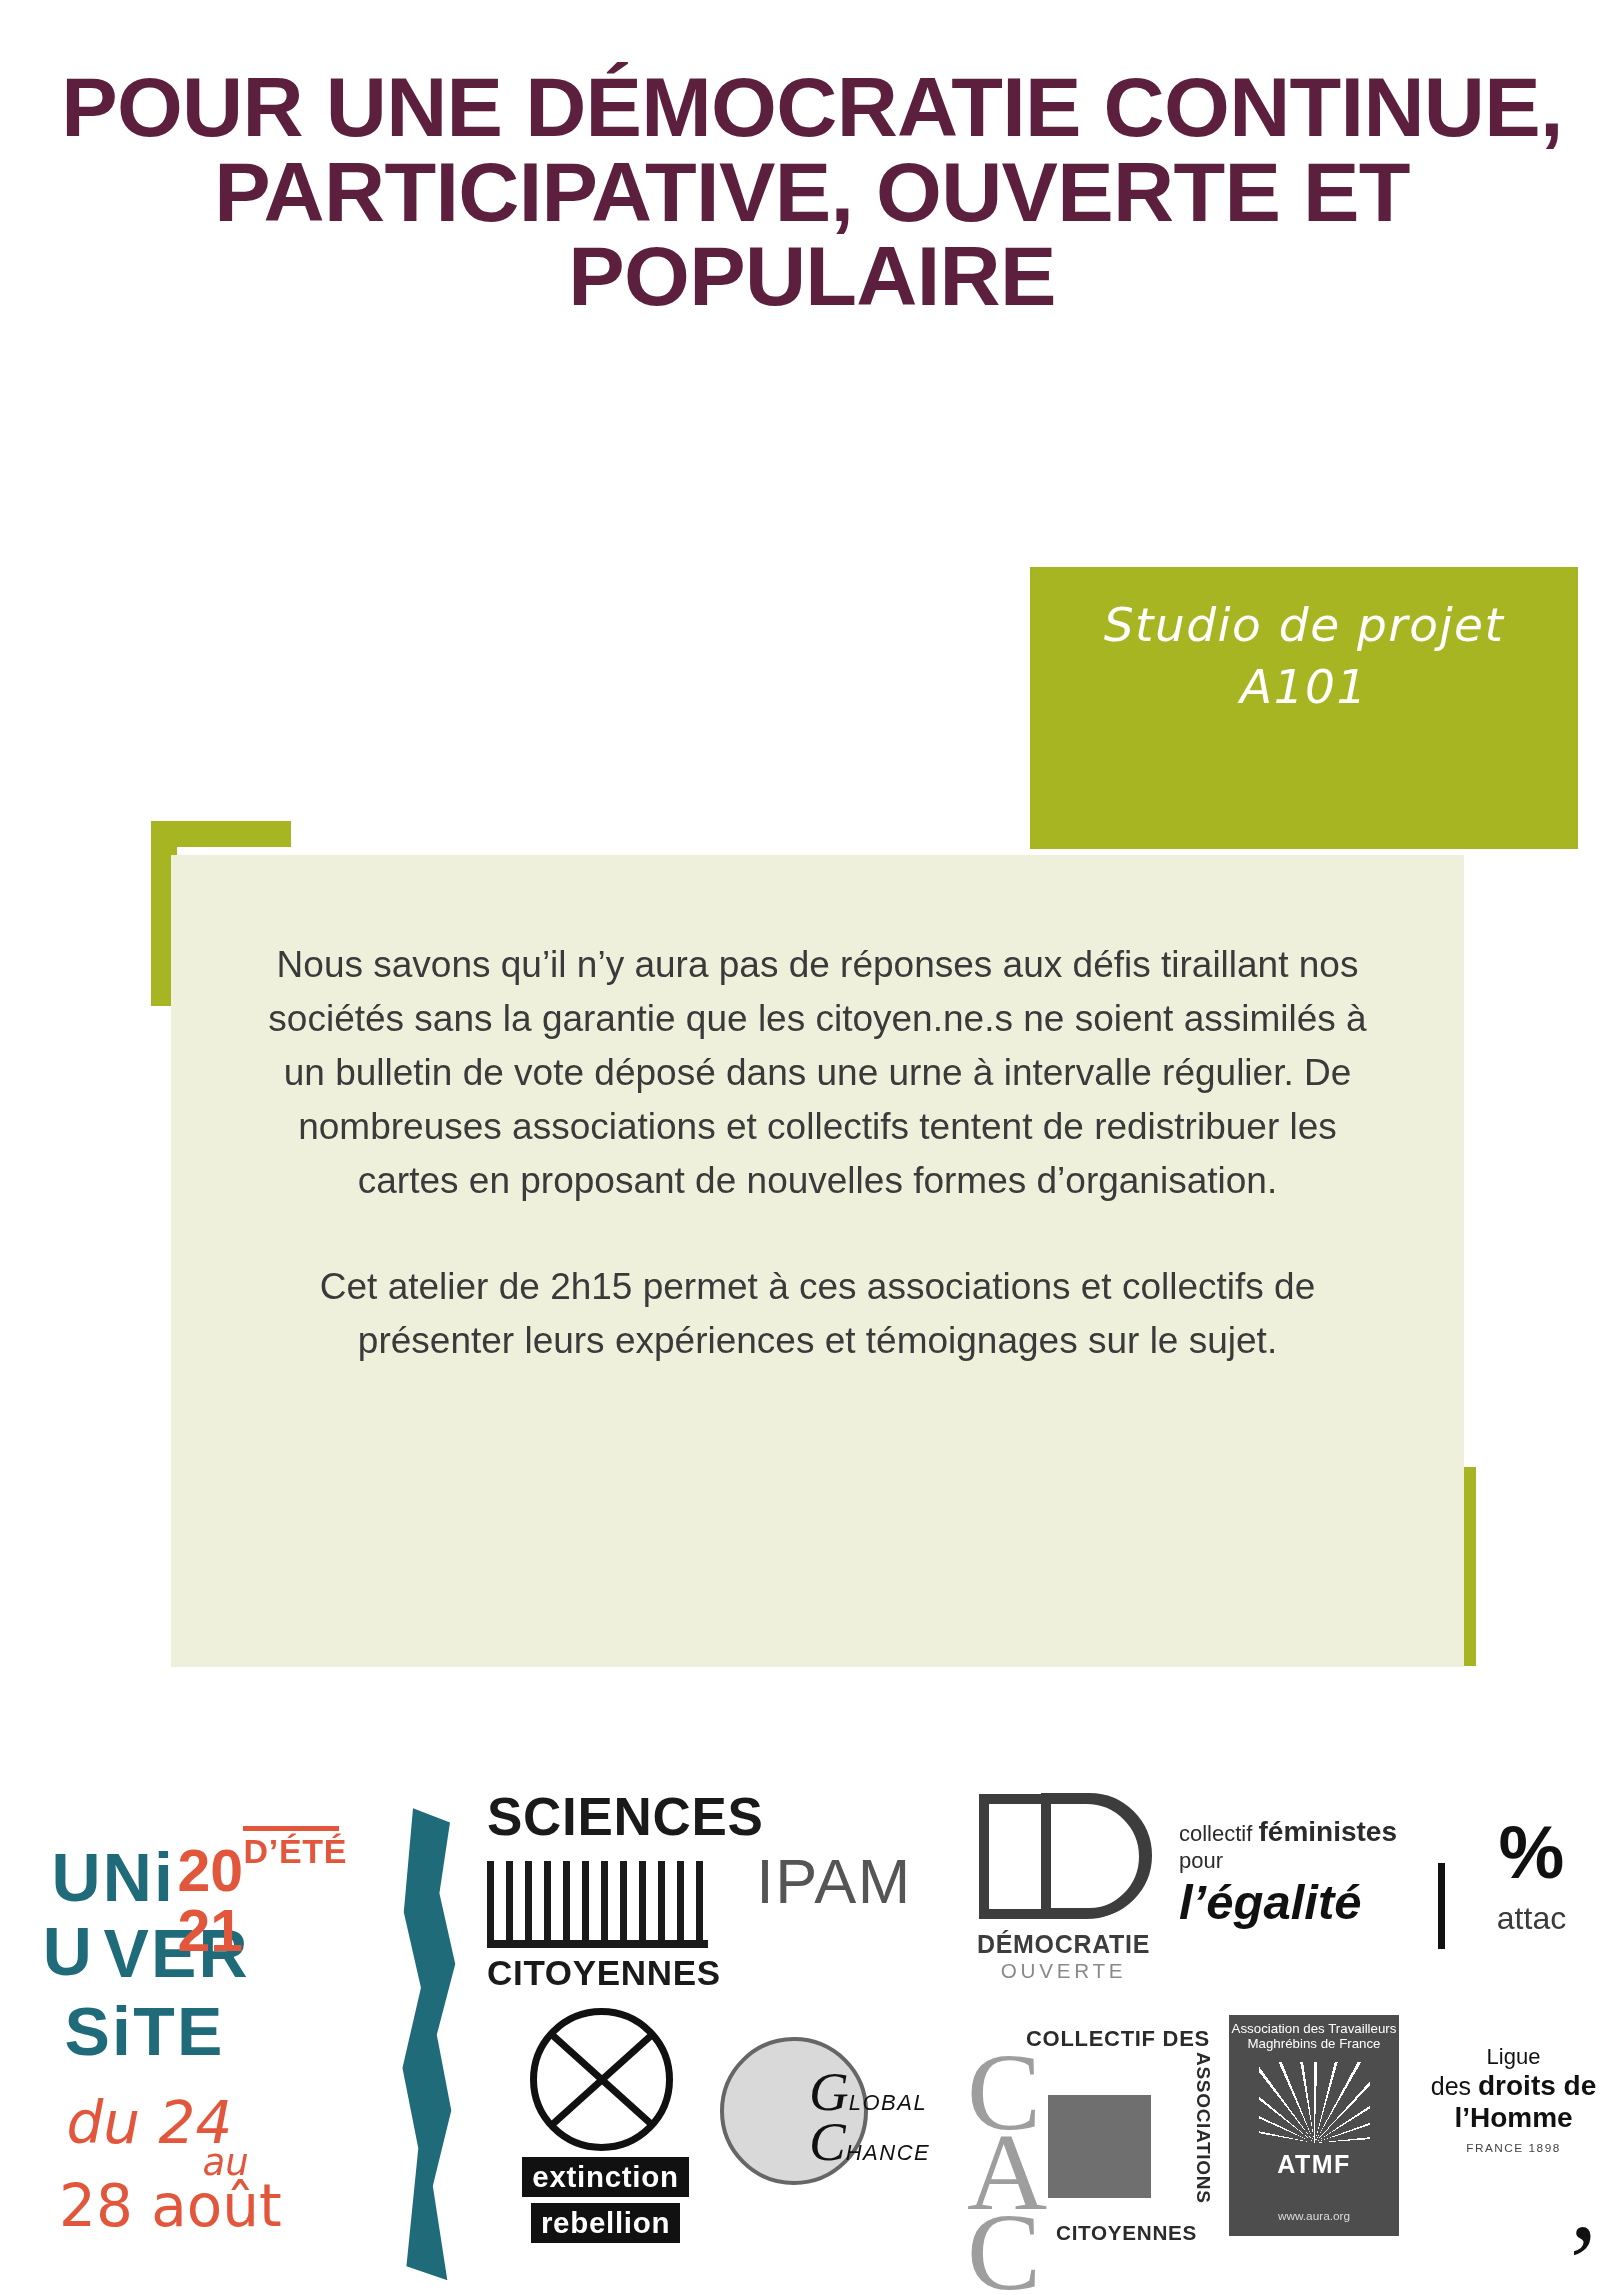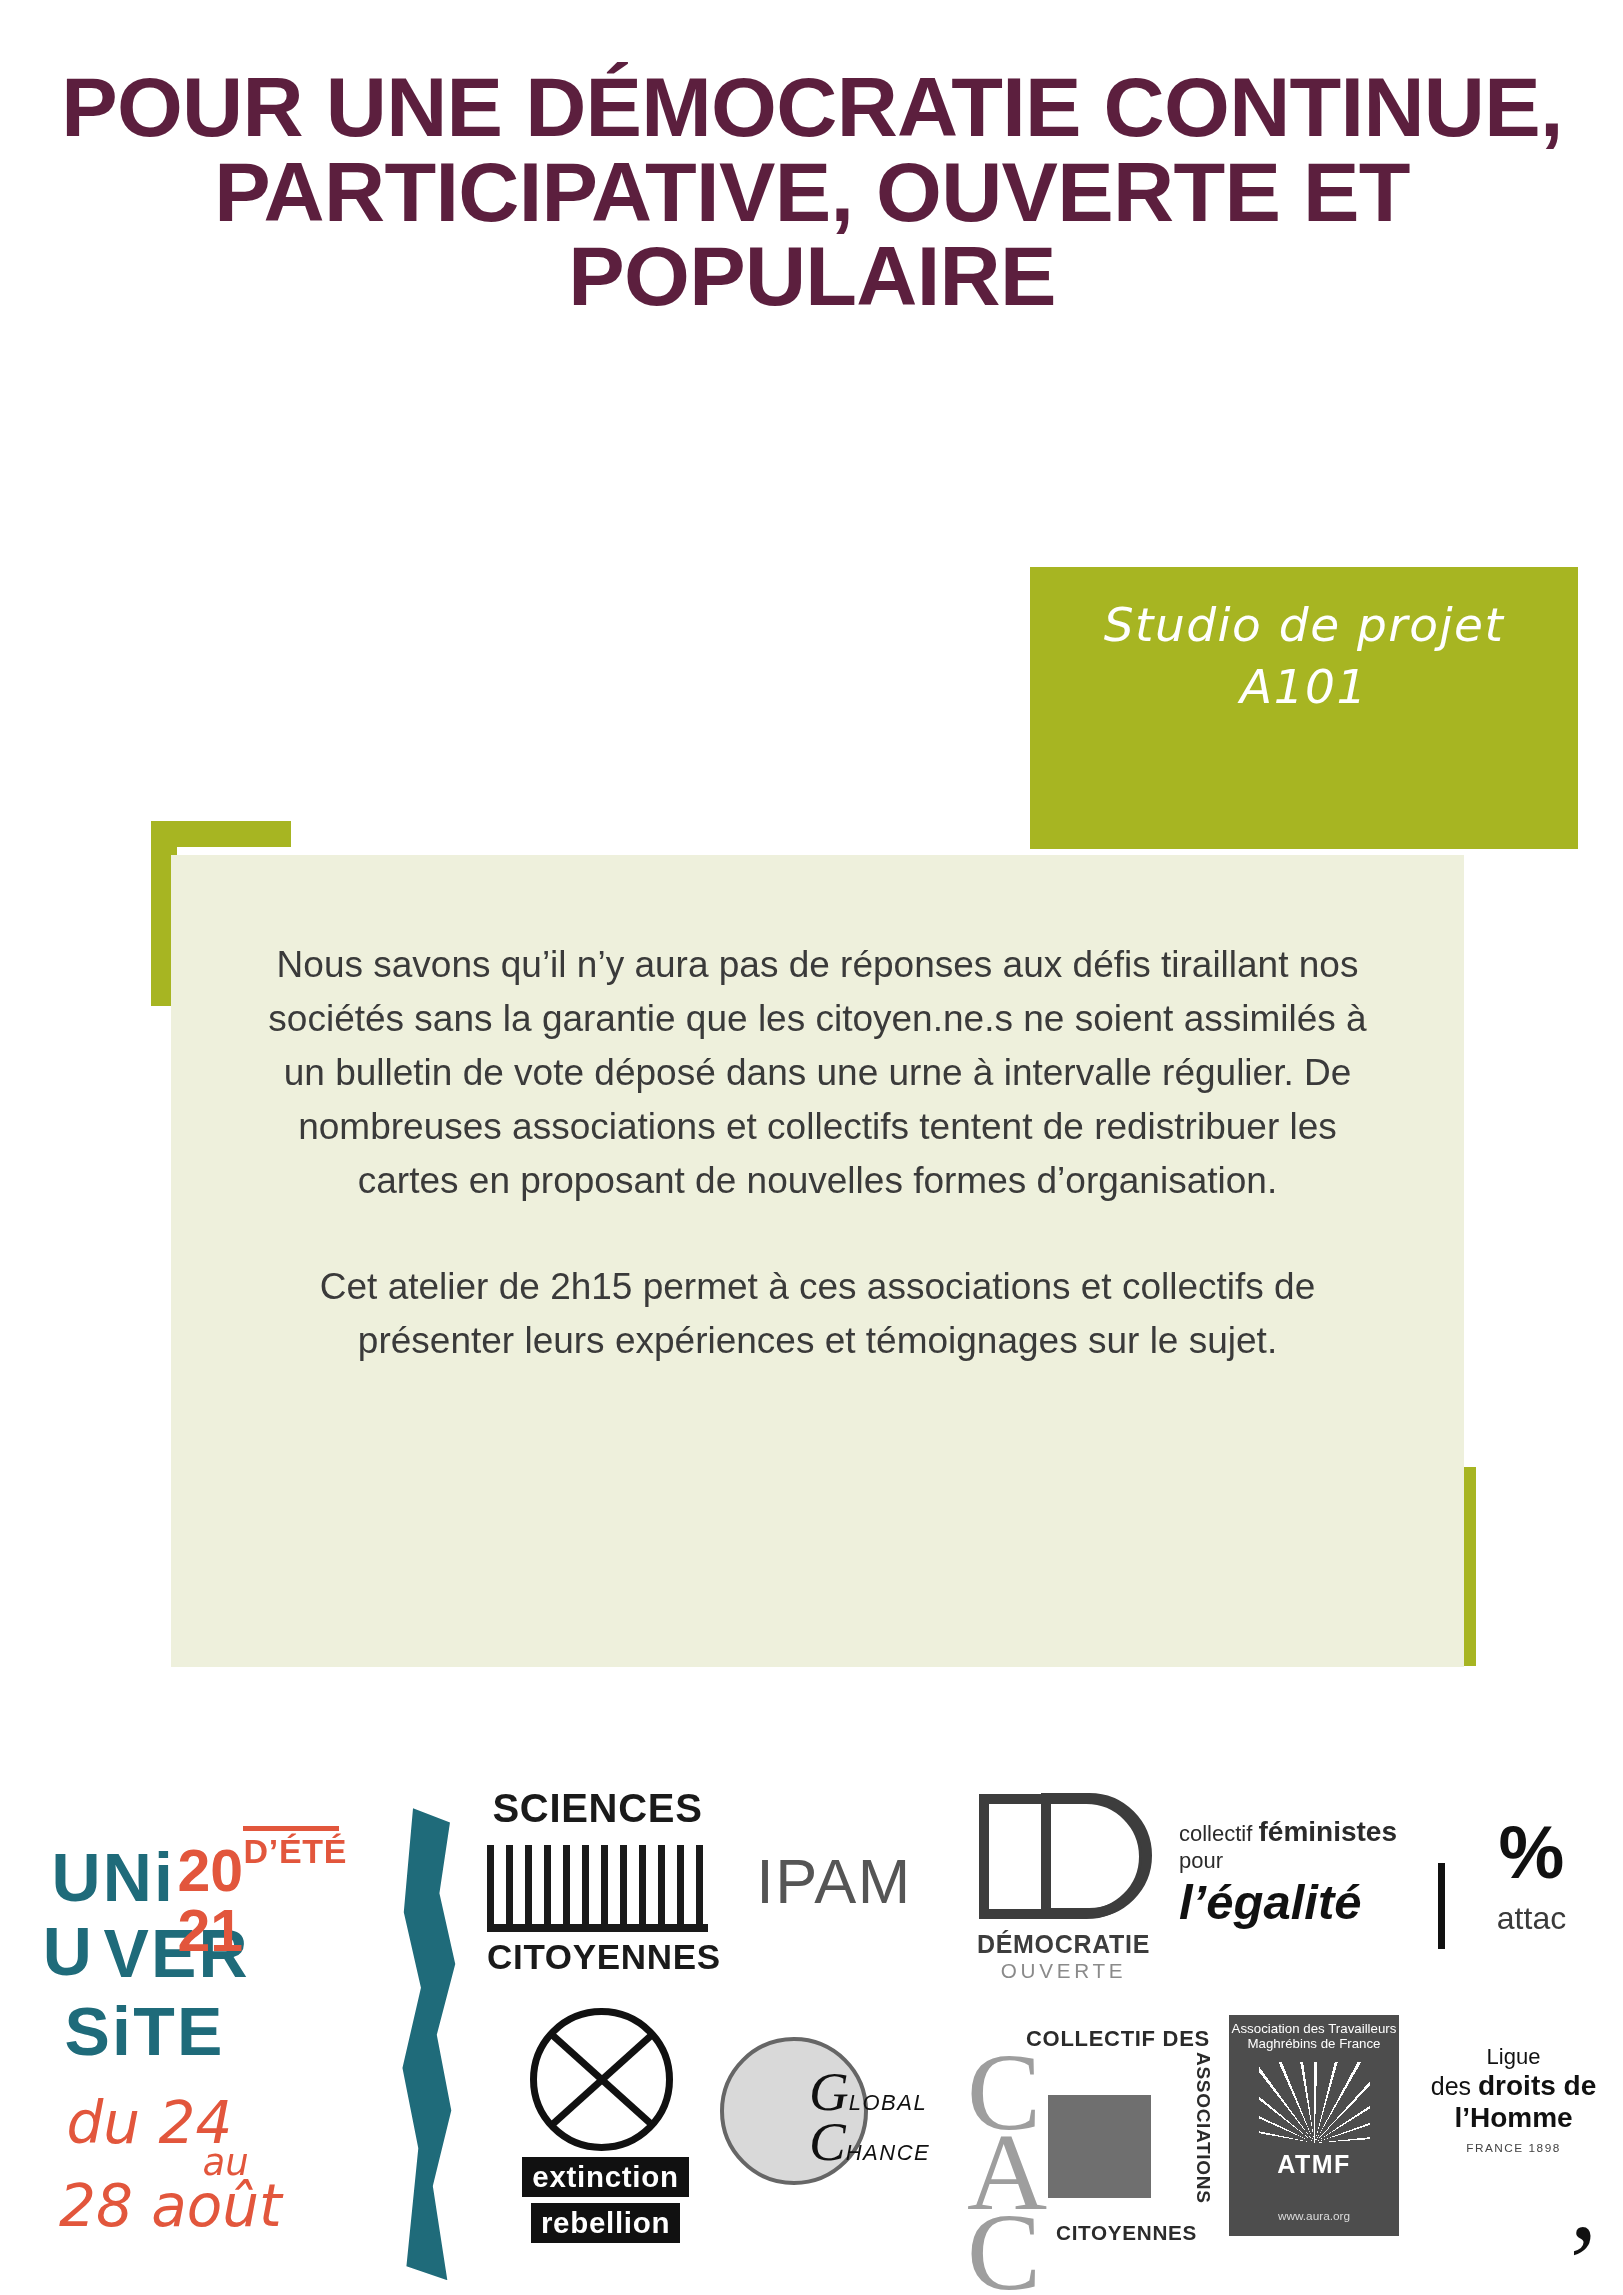--- a/index.html
+++ b/index.html
@@ -180,7 +180,7 @@
   
   .sc { top: 22px; left: 487px; width: 221px; height: 207px; }
   .sc .sc-top {
-    font-weight: bold; font-size: 40px; letter-spacing: 0.7px; color: #1a1a1a;
+    font-weight: bold; font-size: 53px; letter-spacing: 0.7px; color: #1a1a1a;
   }
   .sc .sc-crowd {
     height: 89px; margin: 4.4px 0;

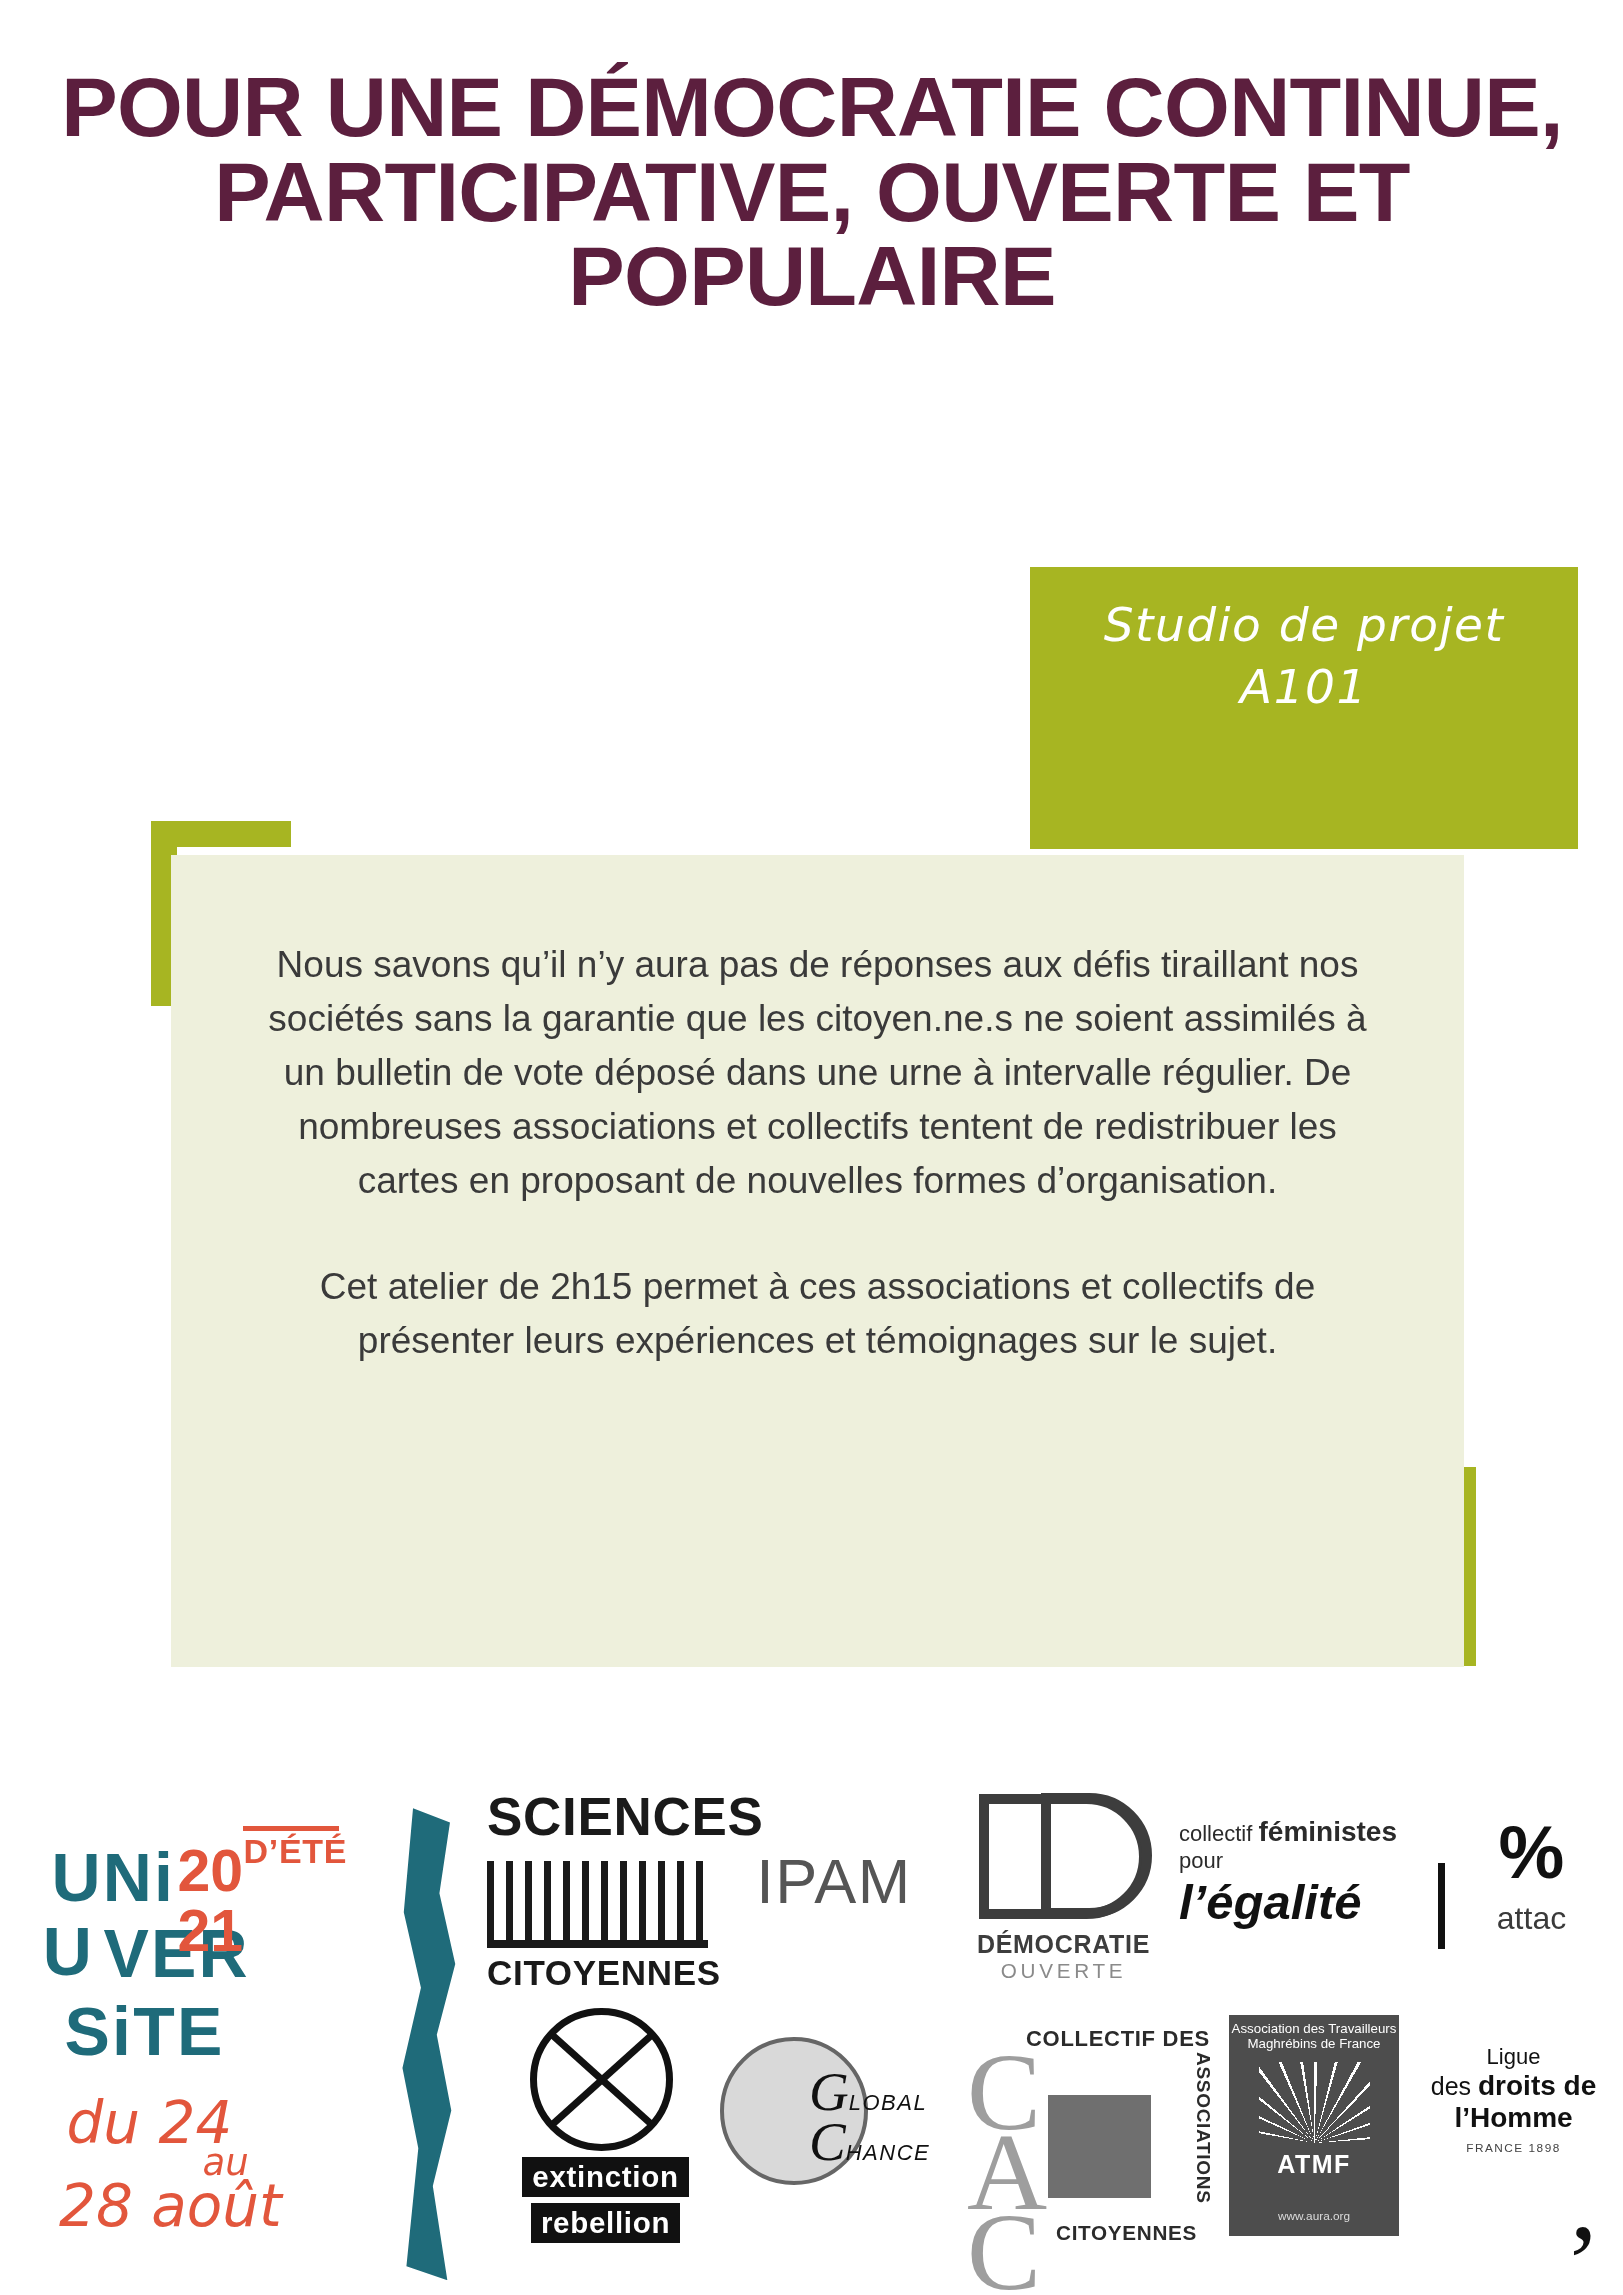--- a/index.html
+++ b/index.html
@@ -158,7 +158,7 @@
   }
   .ue-28 {
     position: absolute; top: 378px; left: 29.5px;
-    color: #e2563c; font-size: 58px; font-style: italic;
+    color: #e2563c; font-size: 58px; 
     font-family: "DejaVu Sans", sans-serif;
   }
   .ue-brush {

